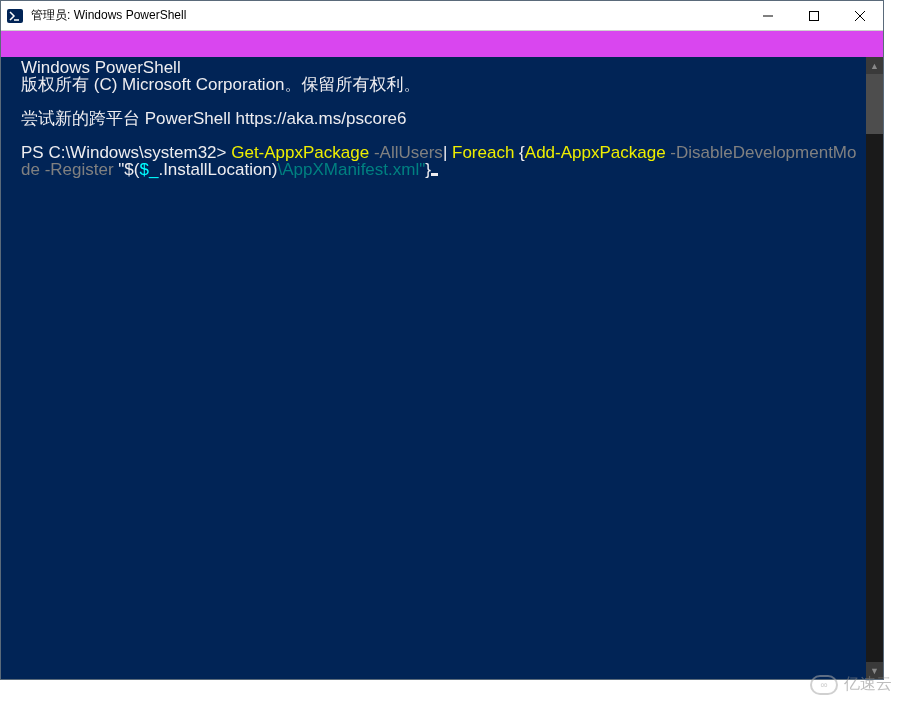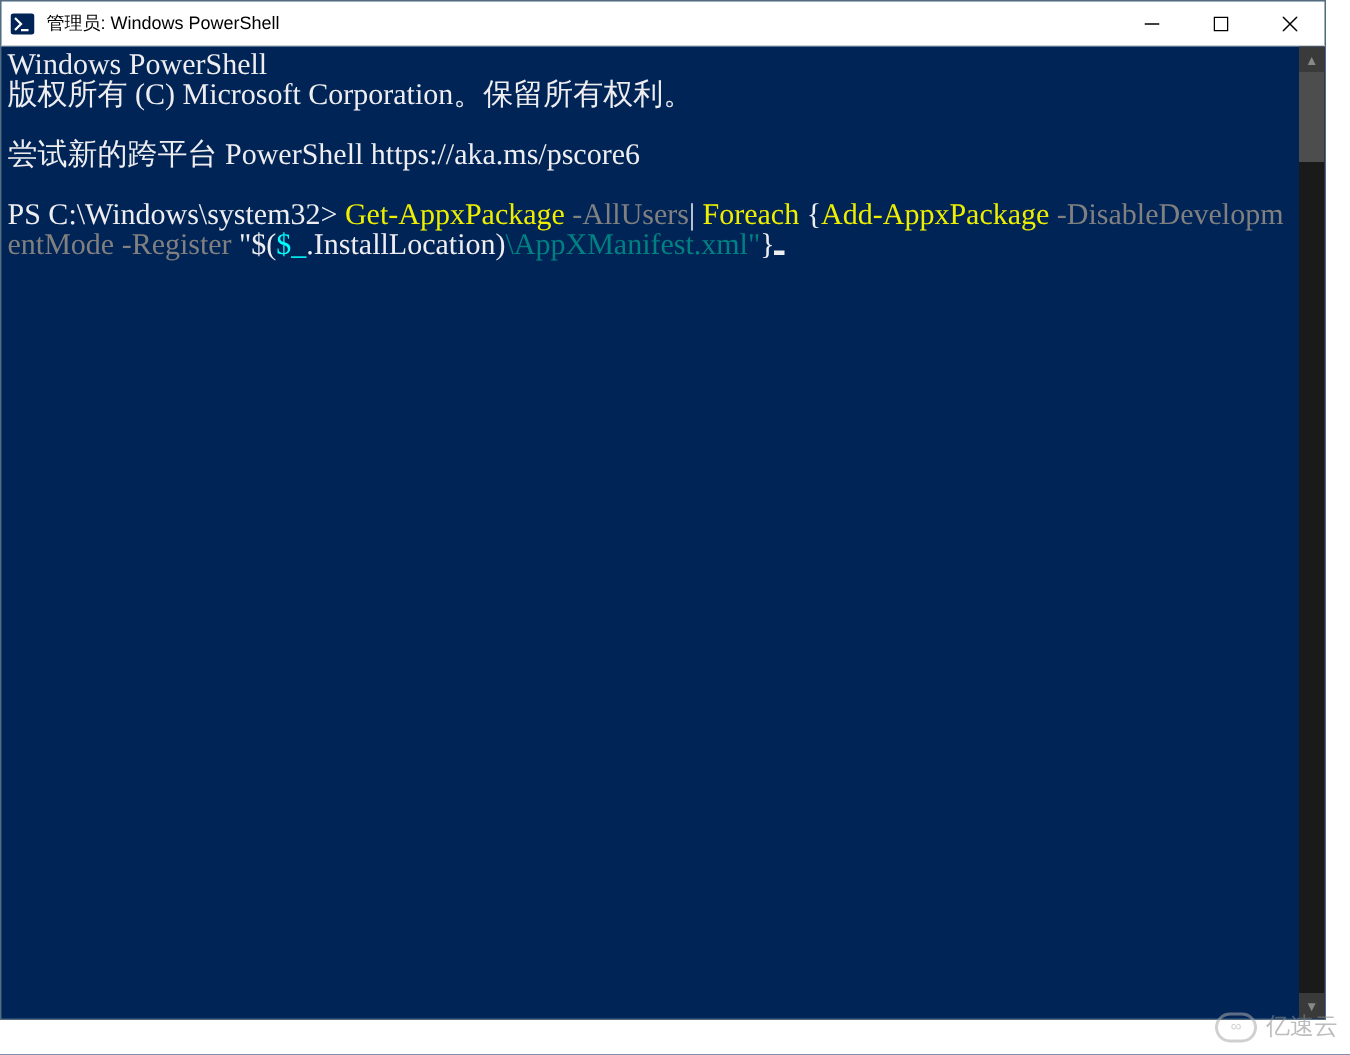--- a/index.html
+++ b/index.html
@@ -17,9 +17,10 @@
     width: 884px;
     height: 680px;
     border: 1px solid #5a6a7a;
-    background: #0369a1;
+    background: #d946ef;
     display: flex;
     flex-direction: column;
+    gap: 26px;
   }
   .titlebar {
     height: 30px;

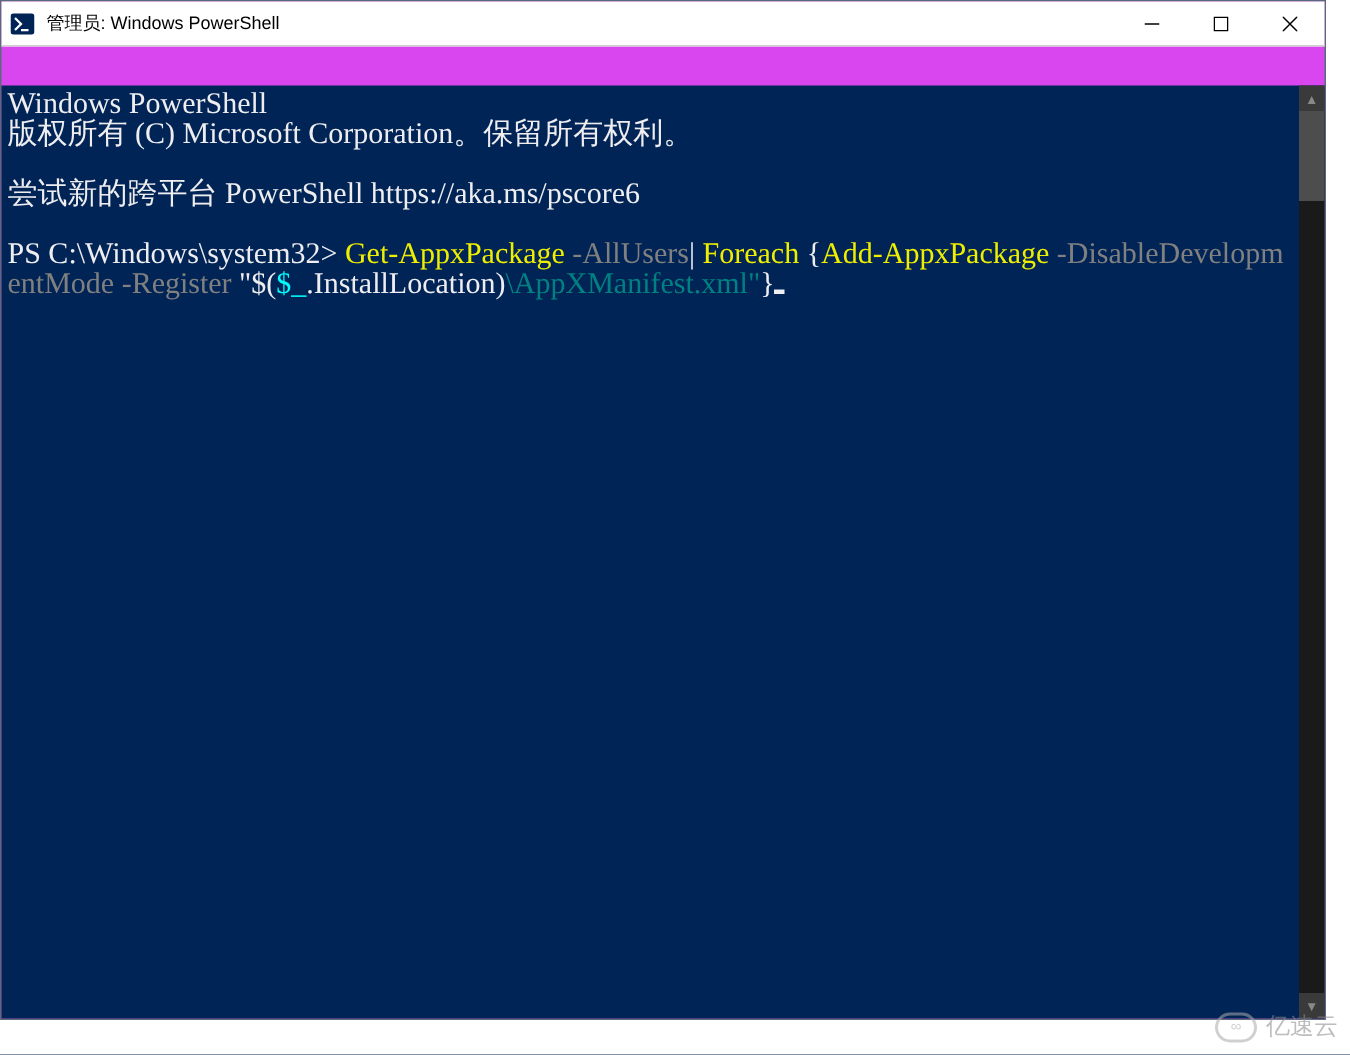--- a/index.html
+++ b/index.html
@@ -63,9 +63,9 @@
   }
   .terminal {
     flex: 1;
-    padding: 2px 4px 4px 4px;
-    font-family: Liberation Serif, serif;
-    font-size: 20px;
+    padding: 2px 4px 4px 20px;
+    font-family: Liberation Sans, sans-serif;
+    font-size: 17px;
     line-height: 1.0;
     color: #eeedf0;
     white-space: pre-wrap;

